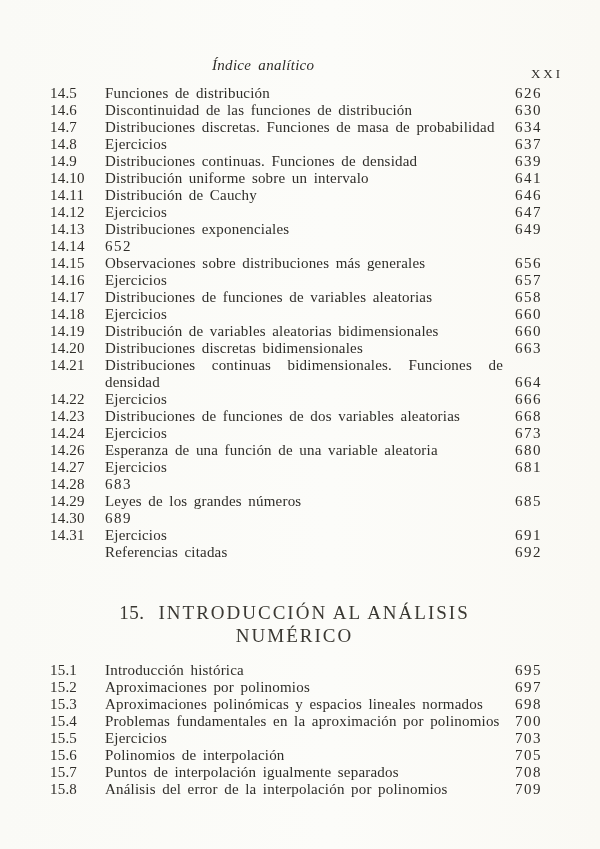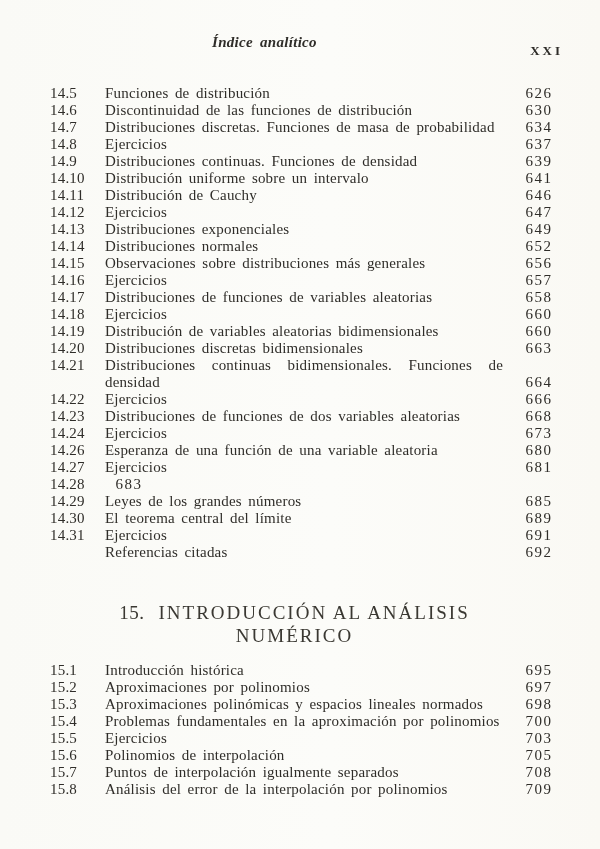--- a/index.html
+++ b/index.html
@@ -20,12 +20,11 @@
   }
   .header {
     position: absolute;
-    top: 34px;
+    top: 57px;
     left: 50px;
     width: 513px;
     height: 18px;
     font-size: 15px;
-    font-weight: bold;
   }
   .running-title {
     position: absolute;

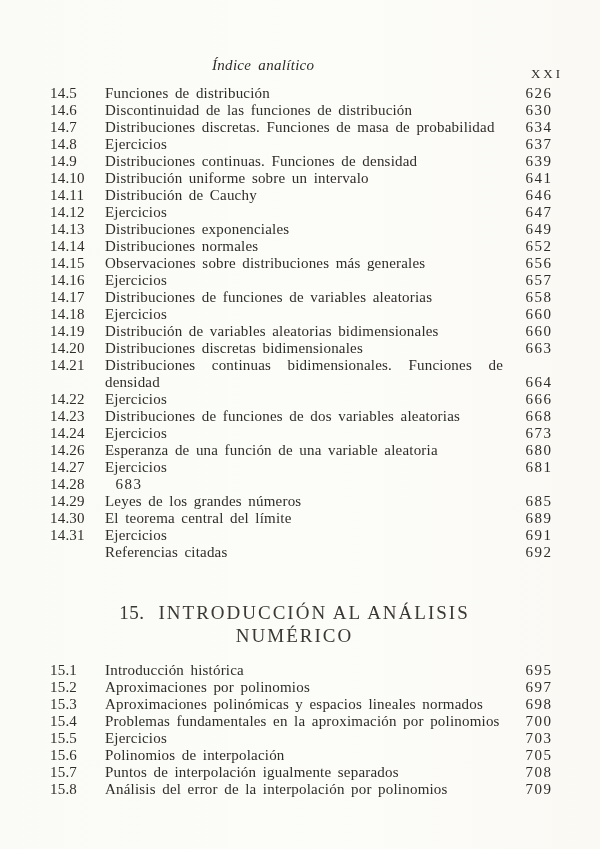--- a/index.html
+++ b/index.html
@@ -69,7 +69,7 @@
   .entry-page {
     flex: none;
     width: 48px;
-    text-align: center;
+    text-align: left;
     align-self: flex-end;
     letter-spacing: 1.5px;
   }

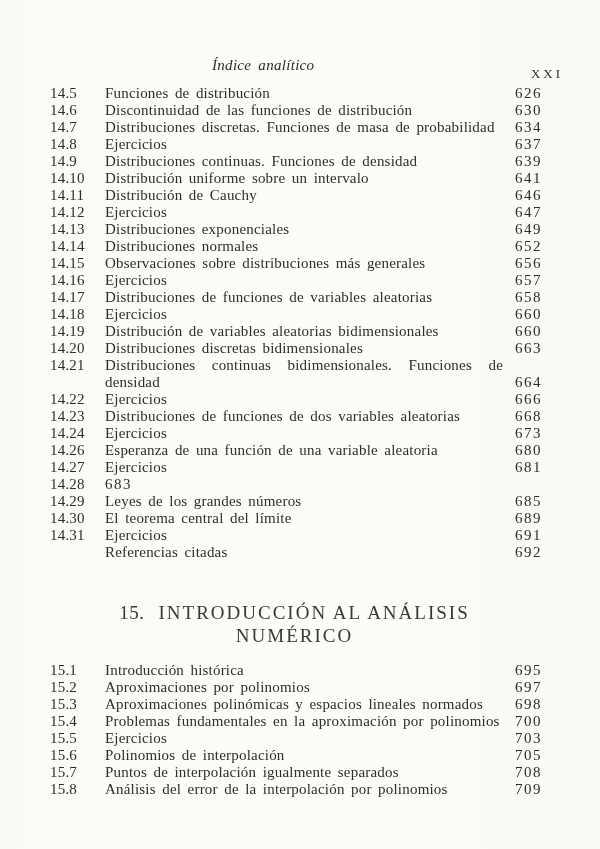--- a/index.html
+++ b/index.html
@@ -148,7 +148,6 @@
       </div>
       <div class="toc-entry">
         <span class="entry-num">14.14</span>
-        <span class="entry-title">Distribuciones normales</span>
         <span class="entry-page">652</span>
       </div>
       <div class="toc-entry">

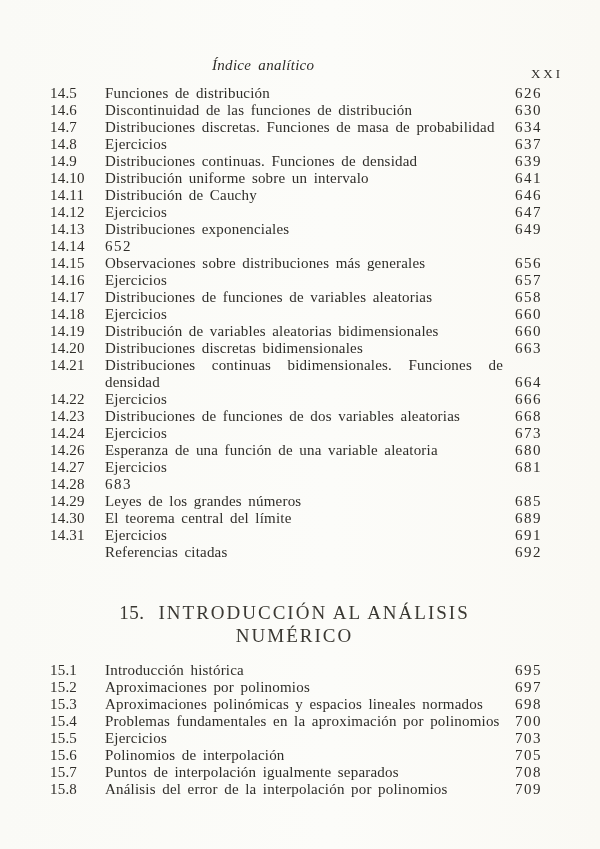--- a/index.html
+++ b/index.html
@@ -221,7 +221,6 @@
       </div>
       <div class="toc-entry">
         <span class="entry-num">14.30</span>
-        <span class="entry-title">El teorema central del límite</span>
         <span class="entry-page">689</span>
       </div>
       <div class="toc-entry">

